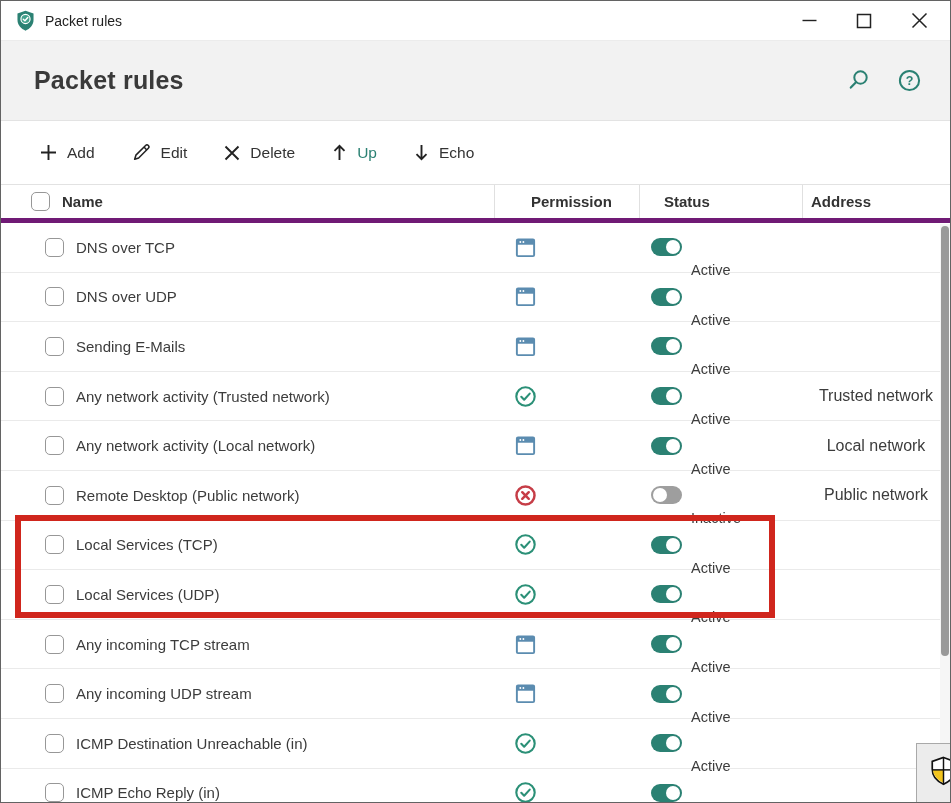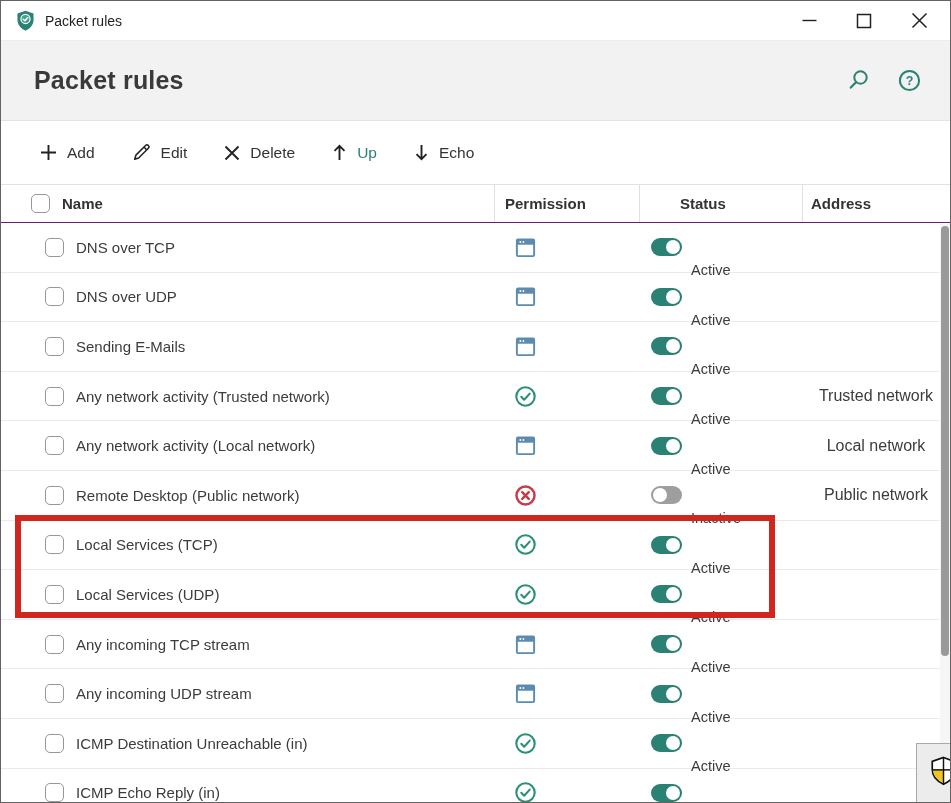--- a/index.html
+++ b/index.html
@@ -32,7 +32,7 @@
 
   
   .thead { height:39px; flex:0 0 39px; display:flex; align-items:center;
-    border-top:1px solid #e2e2e2; border-bottom:1px solid #701a75; background:#fff; }
+    border-top:1px solid #e2e2e2; border-bottom:5px solid #701a75; background:#fff; }
   .thead .hc { height:100%; display:flex; align-items:center; font-size:15px; font-weight:700; color:#333; }
   .hc-name { flex:1 1 auto; padding-left:30px; gap:12px; }
   .hc-perm { flex:0 0 145px; border-left:1px solid #e0e0e0; padding-left:10px; }

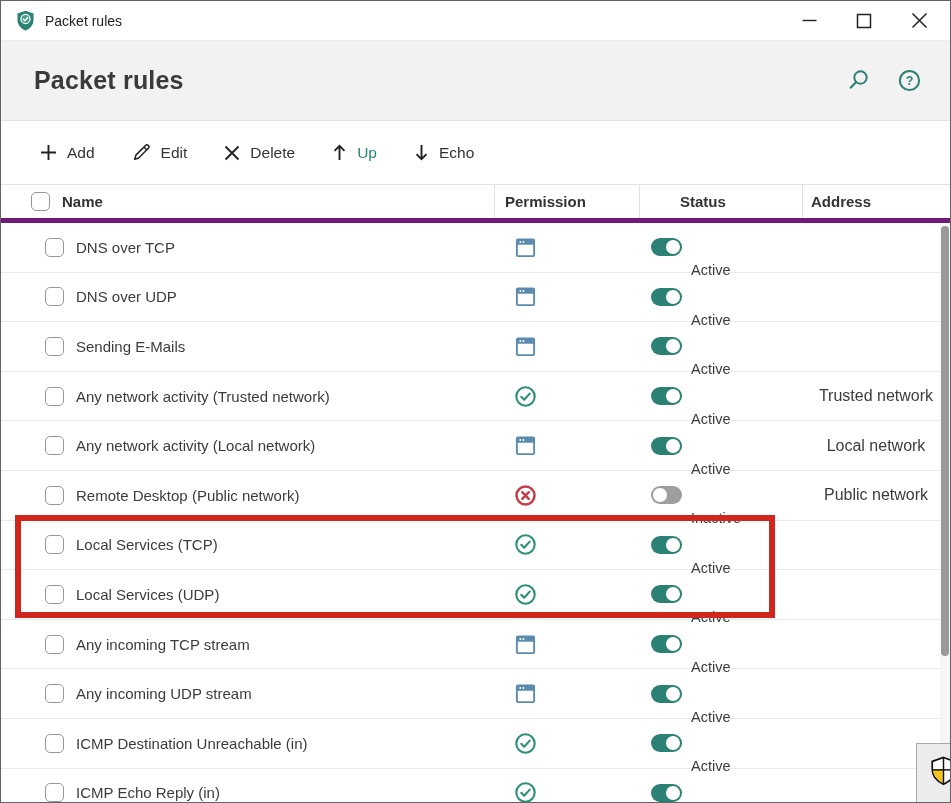--- a/index.html
+++ b/index.html
@@ -35,7 +35,7 @@
     border-top:1px solid #e2e2e2; border-bottom:5px solid #701a75; background:#fff; }
   .thead .hc { height:100%; display:flex; align-items:center; font-size:15px; font-weight:700; color:#333; }
   .hc-name { flex:1 1 auto; padding-left:30px; gap:12px; }
-  .hc-perm { flex:0 0 145px; border-left:1px solid #e0e0e0; padding-left:10px; }
+  .hc-perm { flex:0 0 145px; border-left:1px solid #e0e0e0; padding-left:36px; }
   .hc-status { flex:0 0 163px; border-left:1px solid #e0e0e0; padding-left:40px; }
   .hc-addr { flex:0 0 148px; border-left:1px solid #e0e0e0; padding-left:8px; }
 

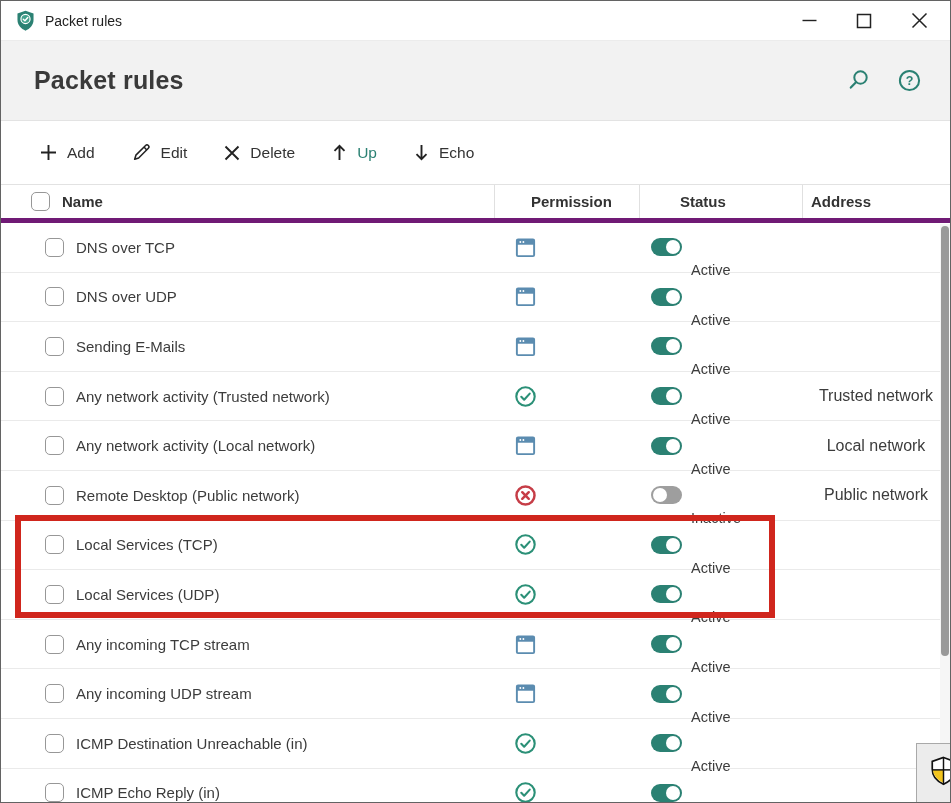--- a/index.html
+++ b/index.html
@@ -36,7 +36,7 @@
   .thead .hc { height:100%; display:flex; align-items:center; font-size:15px; font-weight:700; color:#333; }
   .hc-name { flex:1 1 auto; padding-left:30px; gap:12px; }
   .hc-perm { flex:0 0 145px; border-left:1px solid #e0e0e0; padding-left:36px; }
-  .hc-status { flex:0 0 163px; border-left:1px solid #e0e0e0; padding-left:40px; }
+  .hc-status { flex:0 0 163px; border-left:1px solid #e0e0e0; padding-left:24px; }
   .hc-addr { flex:0 0 148px; border-left:1px solid #e0e0e0; padding-left:8px; }
 
   .tbody { flex:1 1 auto; overflow:hidden; position:relative; background:#fff; }

